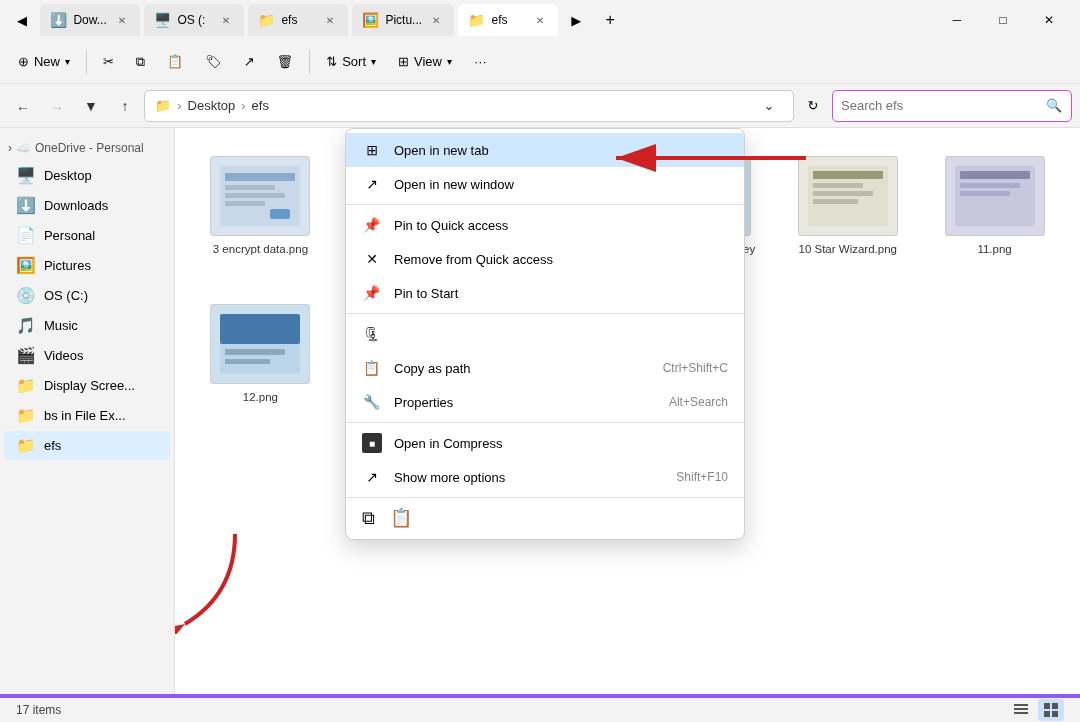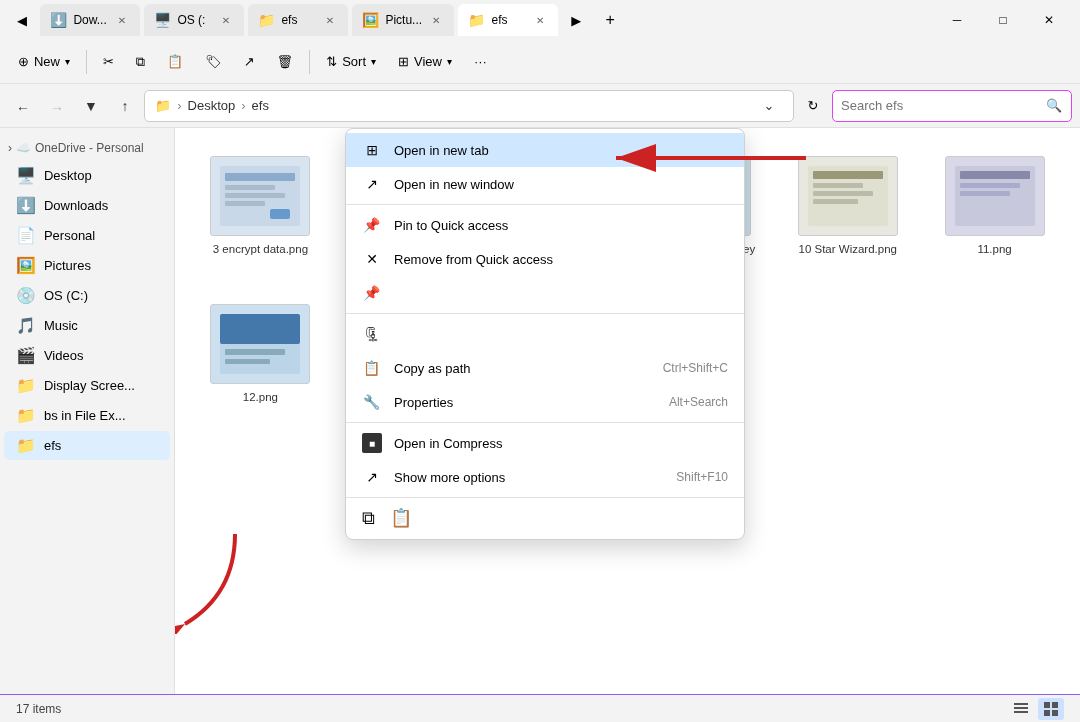--- a/index.html
+++ b/index.html
@@ -488,6 +488,7 @@
       </div>
       <div class="ctx-item">
         <span class="ctx-icon">📌</span>
+        <span class="ctx-label">Pin to Start</span>
       </div>
       <div class="ctx-sep"></div>
       <div class="ctx-item">

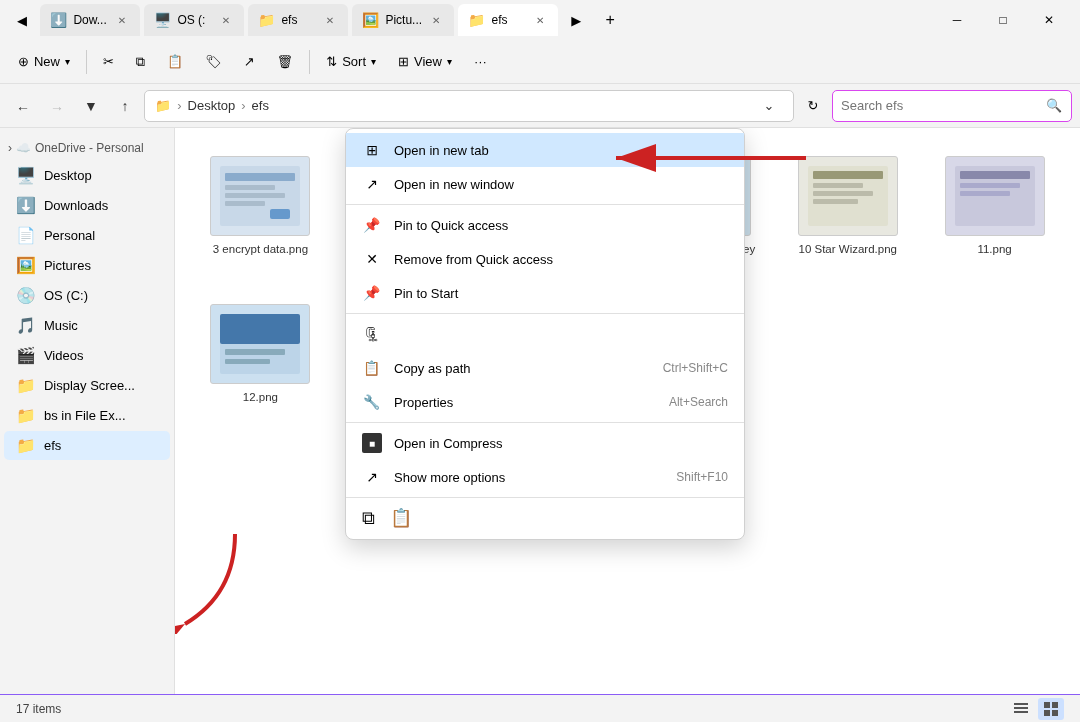--- a/index.html
+++ b/index.html
@@ -215,7 +215,7 @@
     .status-bar {
       height: 28px;
       background: #f3f3f3;
-      border-top: 1px solid #8b5cf6;
+      border-top: 4px solid #8b5cf6;
       display: flex;
       align-items: center;
       padding: 0 16px;

